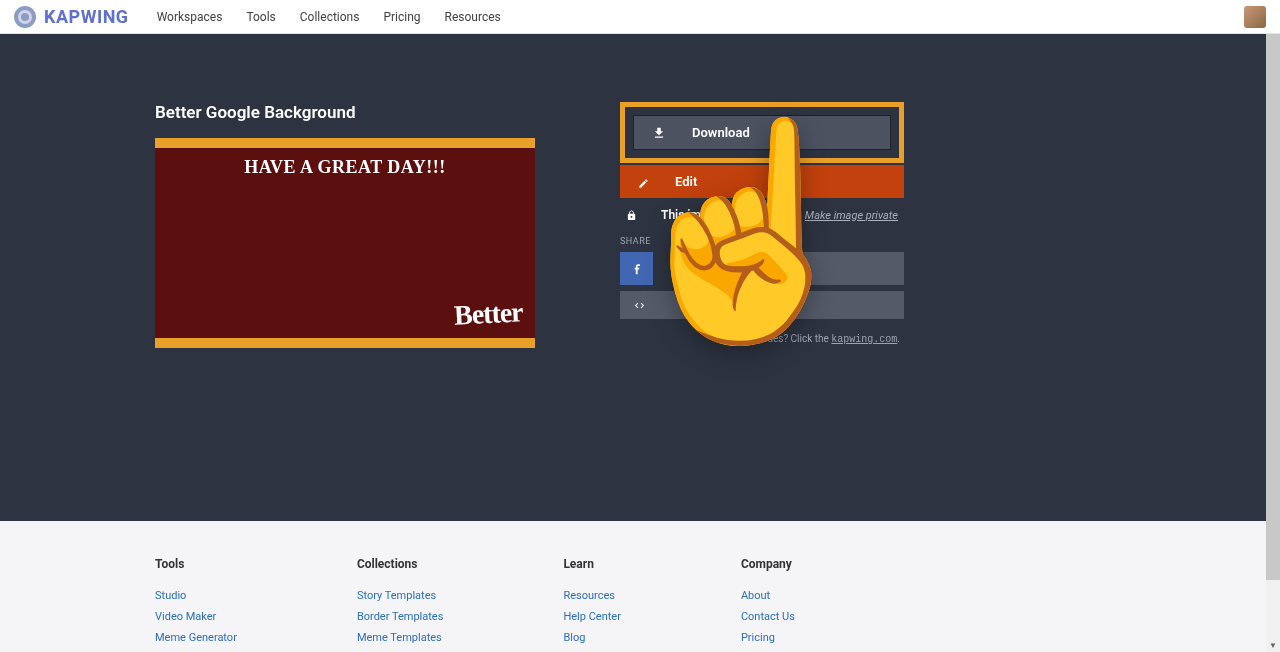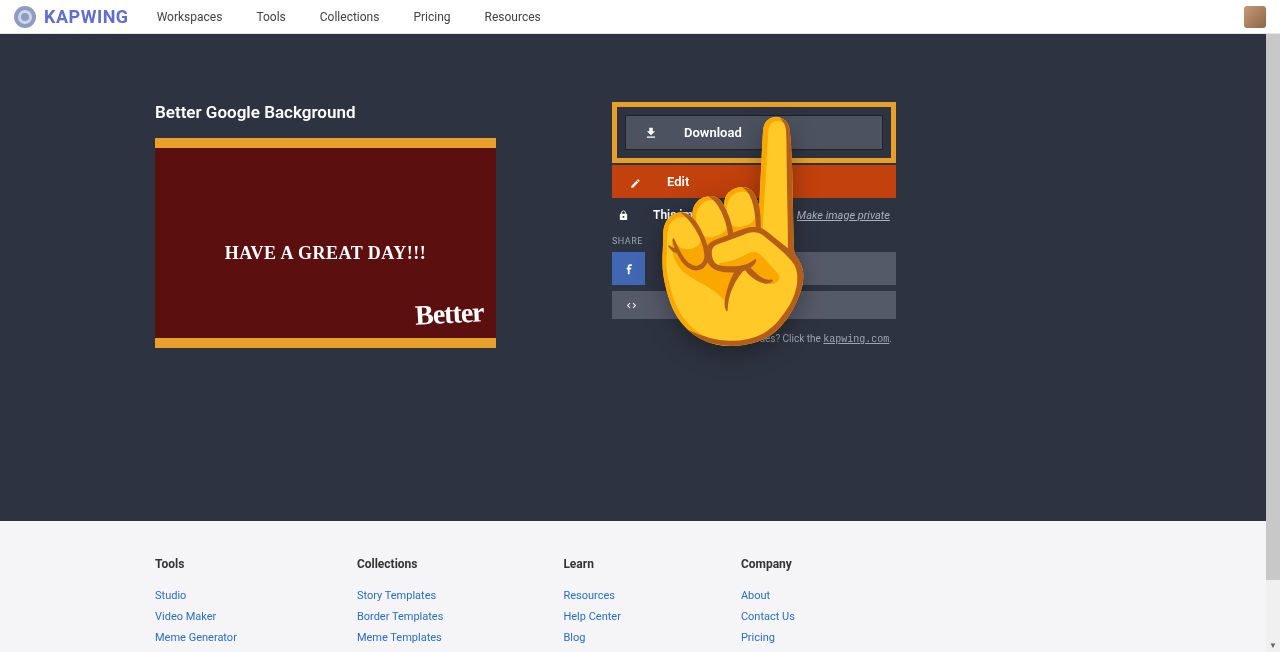--- a/index.html
+++ b/index.html
@@ -11,7 +11,7 @@
     .logo-icon::before { content: ''; width: 14px; height: 14px; background: #d4d4e8; border-radius: 50%; position: absolute; }
     .logo-icon::after { content: ''; width: 8px; height: 8px; background: #8b9dc3; border-radius: 50%; position: absolute; z-index: 2; }
     .logo-text { color: #5e6fcc; font-weight: 700; font-size: 18px; letter-spacing: 0.5px; }
-    .nav { display: flex; gap: 34px; margin-left: 28px; }
+    .nav { display: flex; gap: 24px; margin-left: 28px; }
     .nav a { color: #424242; text-decoration: none; font-size: 12px; }
     .avatar { width: 22px; height: 22px; background: linear-gradient(135deg, #c89878 0%, #8b6844 100%); border-radius: 3px; position: absolute; right: 14px; }
     

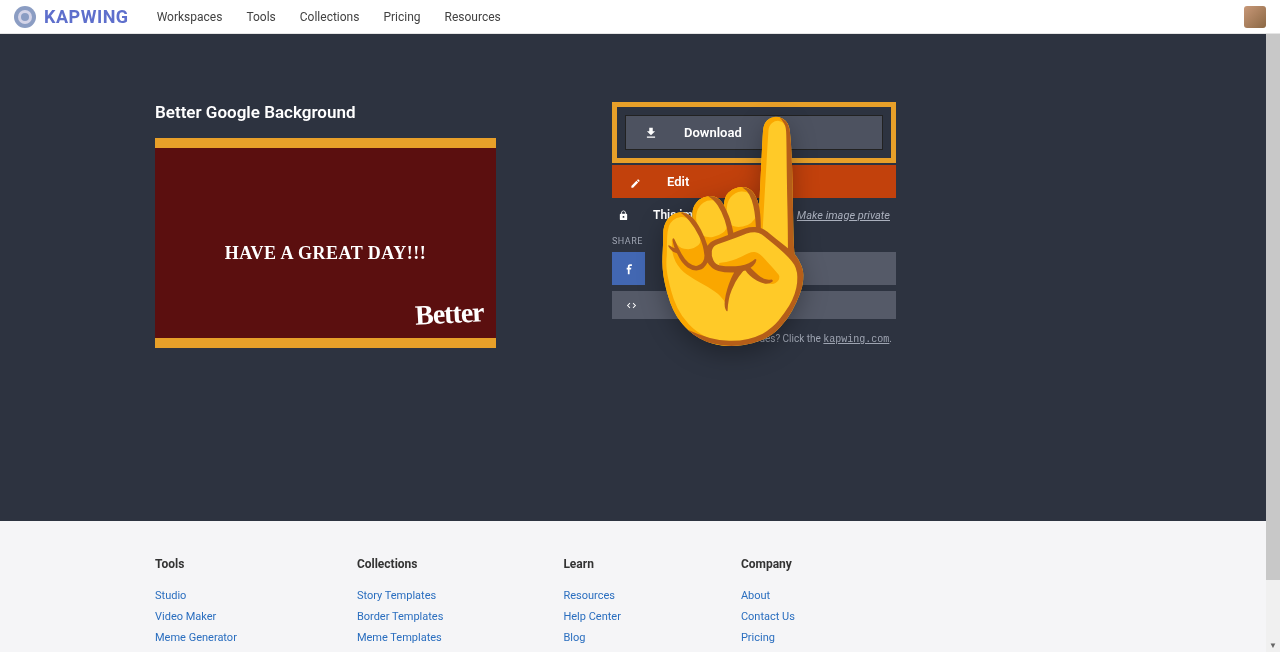--- a/index.html
+++ b/index.html
@@ -22,7 +22,7 @@
     
     .project-title { color: #fff; font-size: 17px; font-weight: 600; margin-bottom: 16px; }
     
-    .preview { width: 341px; height: 210px; background: #5b0f0f; border-top: 10px solid #e8a029; border-bottom: 10px solid #e8a029; position: relative; display: flex; justify-content: center; padding-top: 20px; align-items: center; }
+    .preview { width: 380px; height: 210px; background: #5b0f0f; border-top: 10px solid #e8a029; border-bottom: 10px solid #e8a029; position: relative; display: flex; justify-content: center; padding-top: 9px; }
     .preview-text { color: #fff; font-size: 18px; font-weight: 600; font-family: Georgia, serif; letter-spacing: 0.5px; }
     .signature { position: absolute; bottom: 8px; right: 12px; color: #fff; font-family: 'Brush Script MT', cursive; font-size: 28px; transform: rotate(-3deg); letter-spacing: -1px; font-weight: 600; }
     

